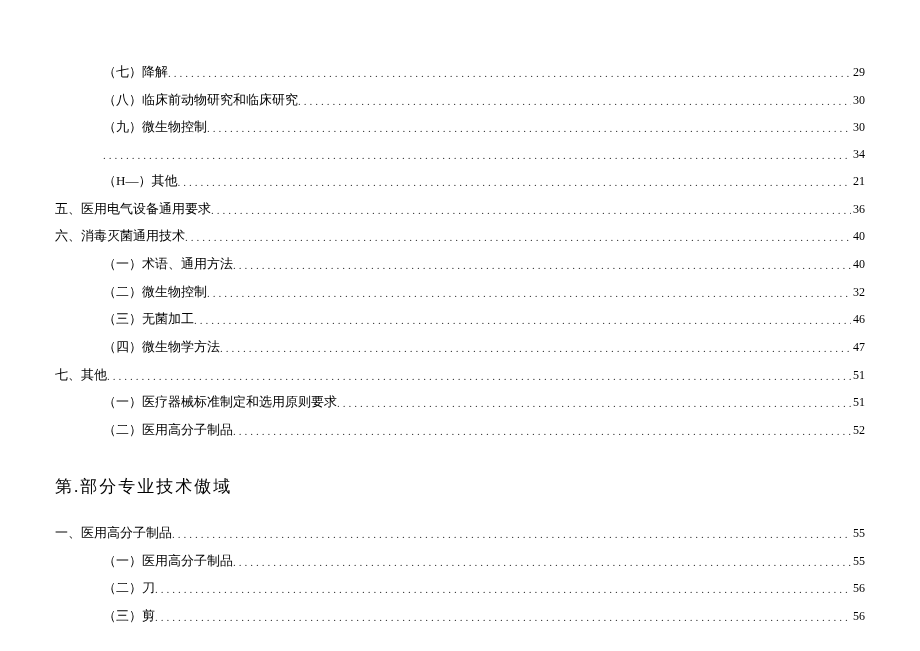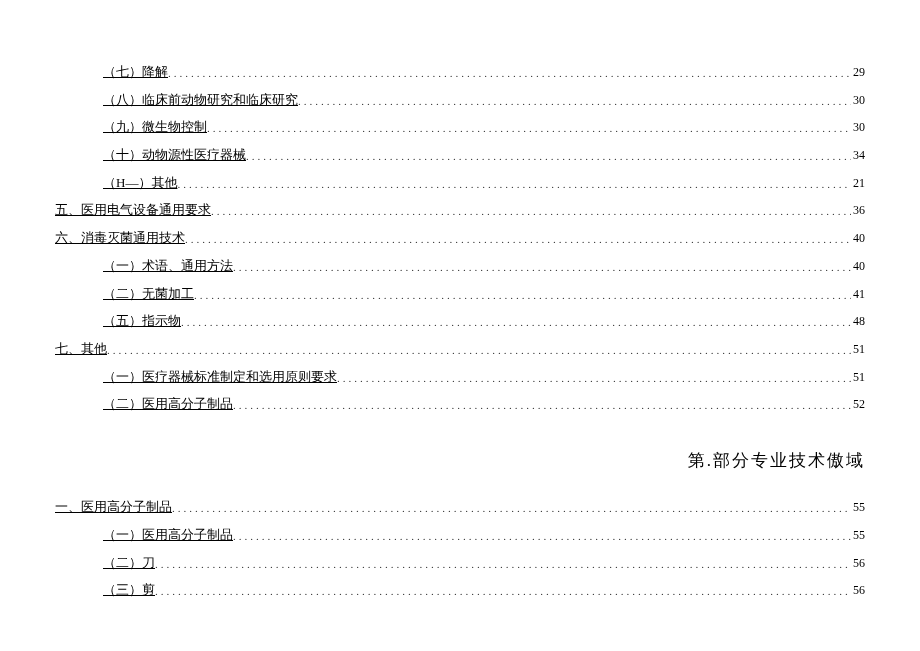--- a/index.html
+++ b/index.html
@@ -21,7 +21,6 @@
     }
     .toc-label {
       flex-shrink: 0;
-      text-decoration: underline;
     }
     .dots {
       flex: 1;

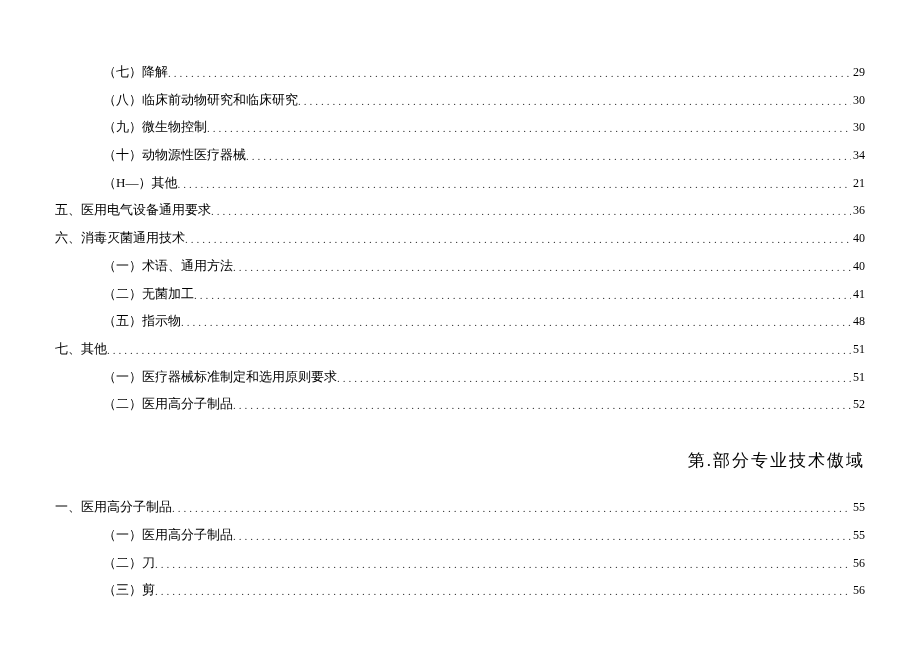--- a/index.html
+++ b/index.html
@@ -70,7 +70,6 @@
       <span class="toc-page">30</span>
     </div>
     <div class="toc-entry indent-2">
-      <span class="toc-label">（十）动物源性医疗器械</span>
       <span class="dots"></span>
       <span class="toc-page">34</span>
     </div>

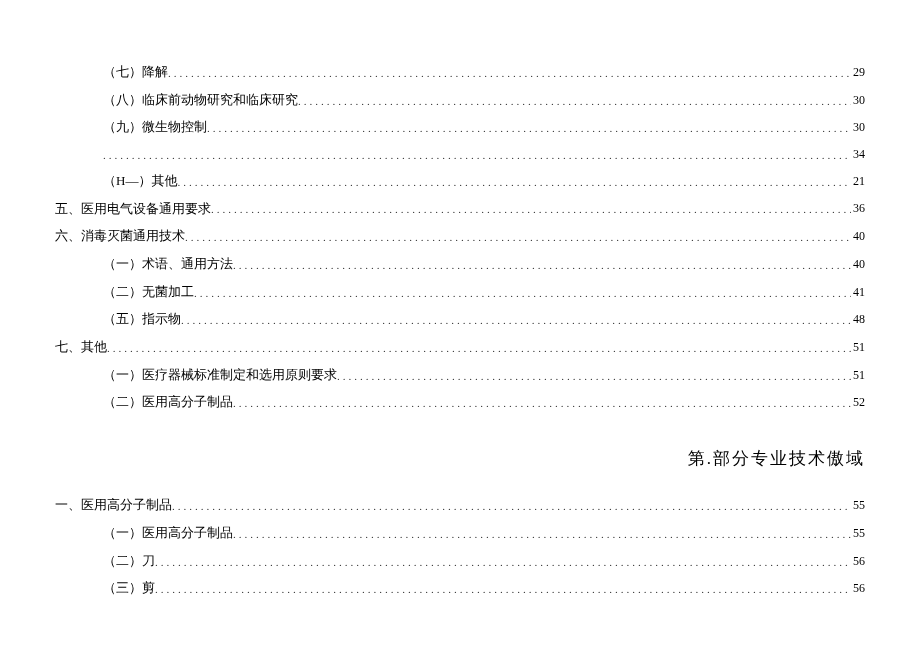--- a/index.html
+++ b/index.html
@@ -40,7 +40,7 @@
       font-size: 12px;
       font-family: Liberation Serif, serif;
     }
-    .indent-1 { padding-left: 0px; align-items: center; }
+    .indent-1 { padding-left: 0px; }
     .indent-2 { padding-left: 48px; }
     .section-heading {
       text-align: right;

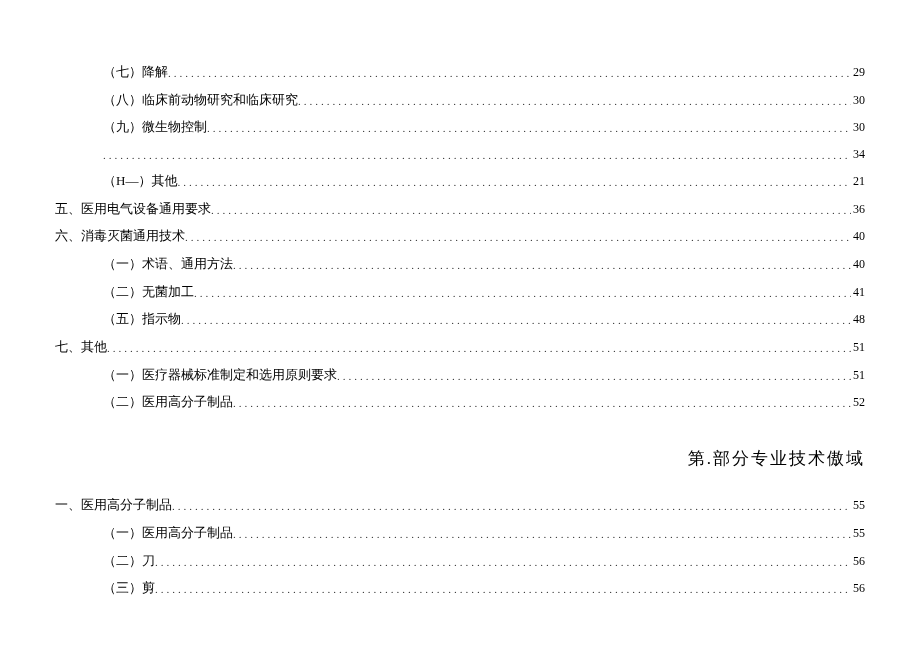--- a/index.html
+++ b/index.html
@@ -94,7 +94,7 @@
       <span class="toc-page">40</span>
     </div>
     <div class="toc-entry indent-2">
-      <span class="toc-label">（二）无菌加工</span>
+      <span class="toc-label">（二）微生物控制</span>
       <span class="dots"></span>
       <span class="toc-page">41</span>
     </div>

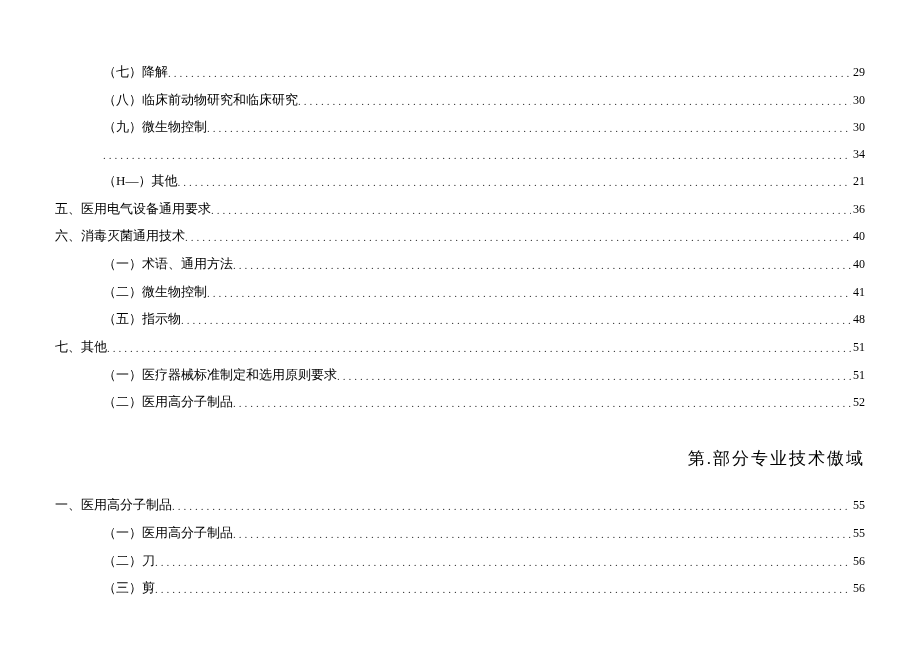--- a/index.html
+++ b/index.html
@@ -96,7 +96,7 @@
     <div class="toc-entry indent-2">
       <span class="toc-label">（二）微生物控制</span>
       <span class="dots"></span>
-      <span class="toc-page">41</span>
+      <span class="toc-page">32</span>
     </div>
     <div class="toc-entry indent-2">
       <span class="toc-label">（五）指示物</span>

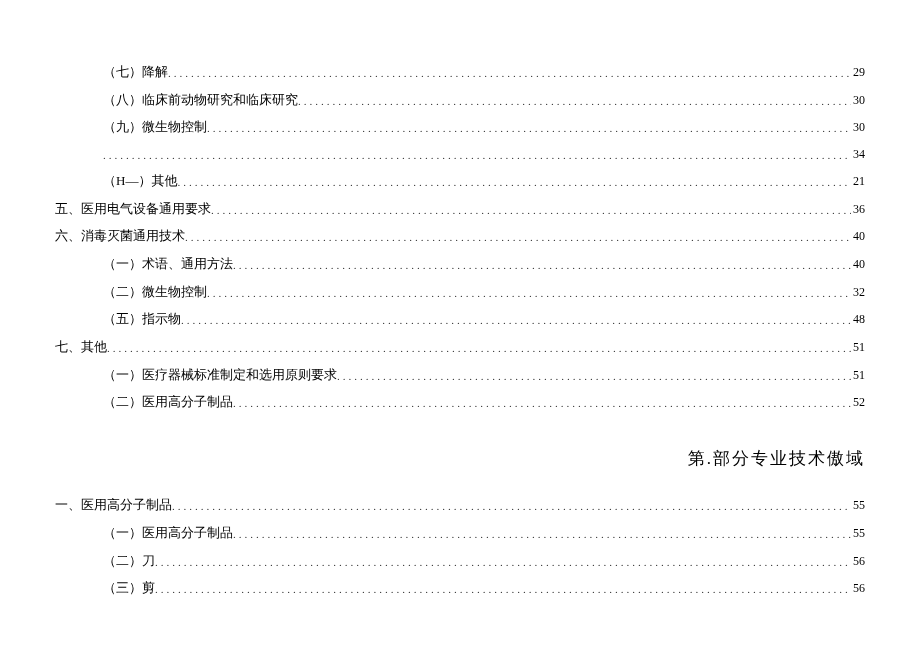--- a/index.html
+++ b/index.html
@@ -99,6 +99,11 @@
       <span class="toc-page">32</span>
     </div>
     <div class="toc-entry indent-2">
+      <span class="toc-label">（三）无菌加工</span>
+      <span class="dots"></span>
+      <span class="toc-page">46</span>
+    </div>
+    <div class="toc-entry indent-2">
       <span class="toc-label">（五）指示物</span>
       <span class="dots"></span>
       <span class="toc-page">48</span>

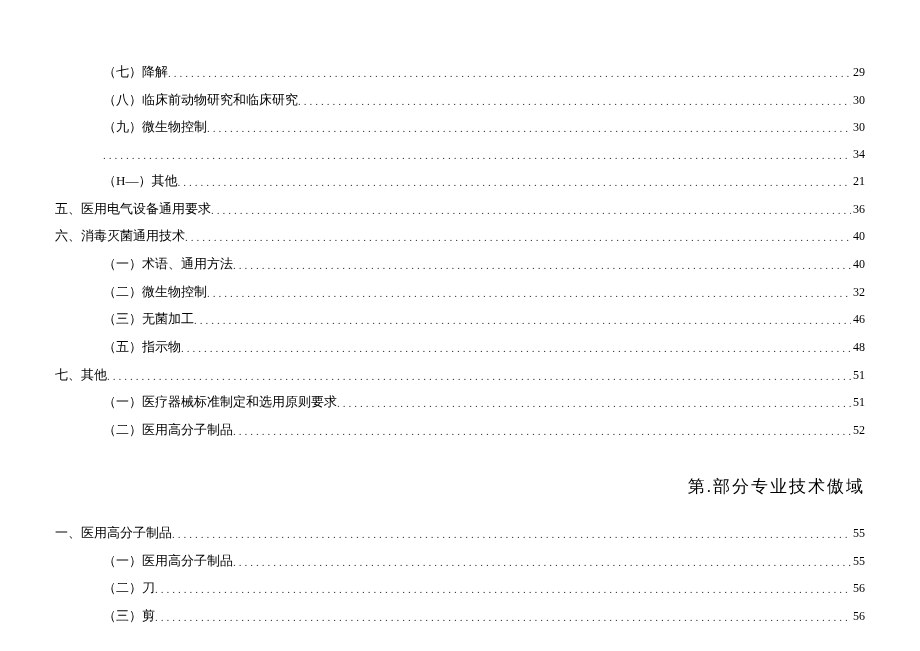--- a/index.html
+++ b/index.html
@@ -104,6 +104,11 @@
       <span class="toc-page">46</span>
     </div>
     <div class="toc-entry indent-2">
+      <span class="toc-label">（四）微生物学方法</span>
+      <span class="dots"></span>
+      <span class="toc-page">47</span>
+    </div>
+    <div class="toc-entry indent-2">
       <span class="toc-label">（五）指示物</span>
       <span class="dots"></span>
       <span class="toc-page">48</span>

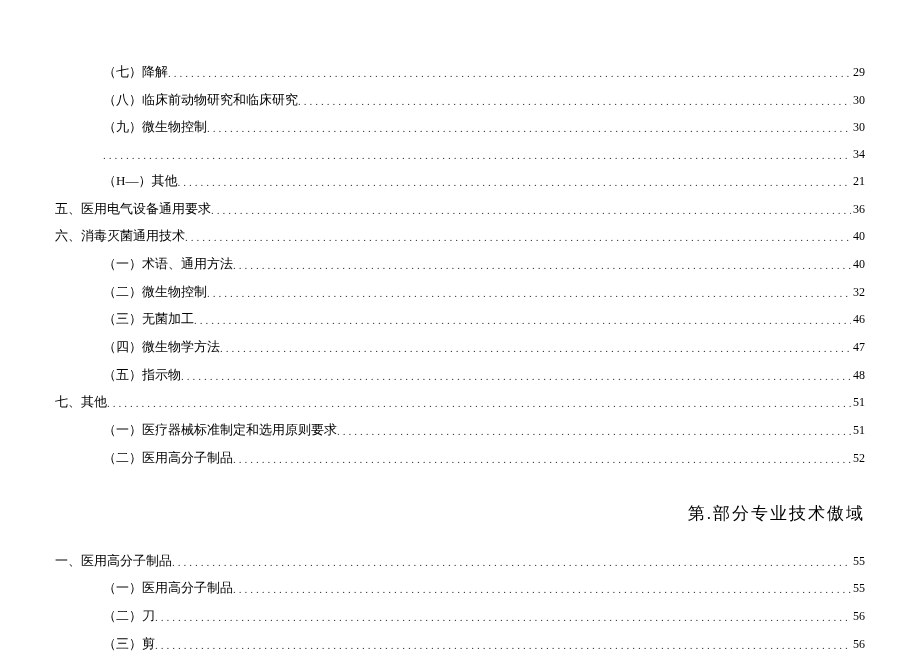--- a/index.html
+++ b/index.html
@@ -108,11 +108,6 @@
       <span class="dots"></span>
       <span class="toc-page">47</span>
     </div>
-    <div class="toc-entry indent-2">
-      <span class="toc-label">（五）指示物</span>
-      <span class="dots"></span>
-      <span class="toc-page">48</span>
-    </div>
     <div class="toc-entry indent-1">
       <span class="toc-label">七、其他</span>
       <span class="dots"></span>

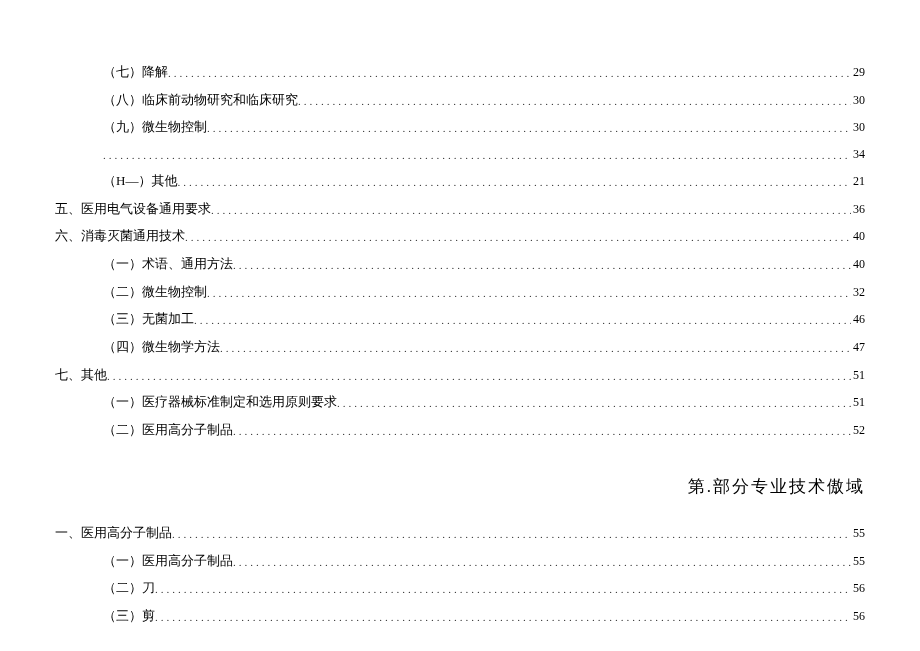--- a/index.html
+++ b/index.html
@@ -43,7 +43,7 @@
     .indent-1 { padding-left: 0px; }
     .indent-2 { padding-left: 48px; }
     .section-heading {
-      text-align: right;
+      text-align: left;
       font-size: 17px;
       font-weight: normal;
       margin: 28px 0 18px 0;

